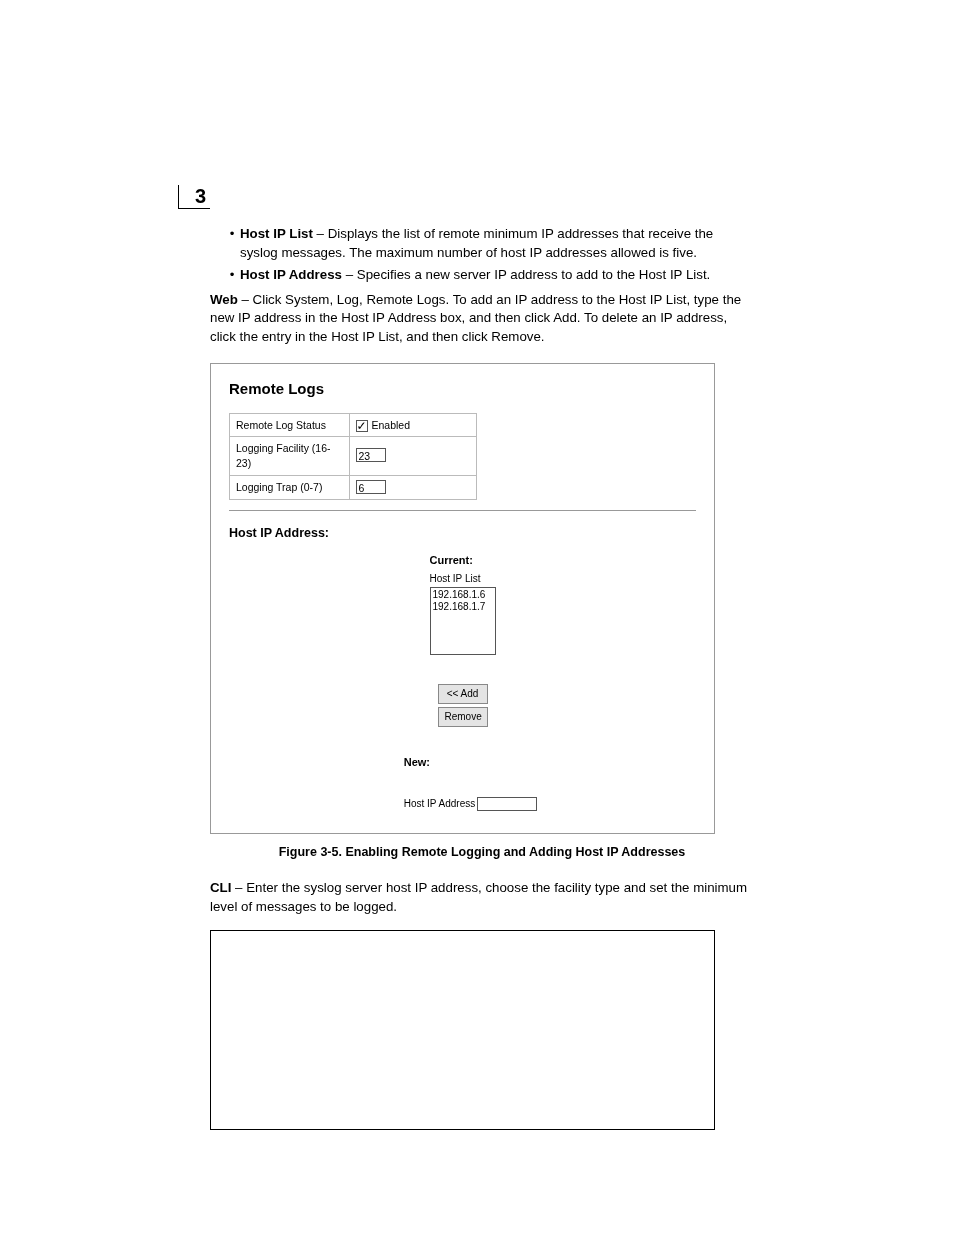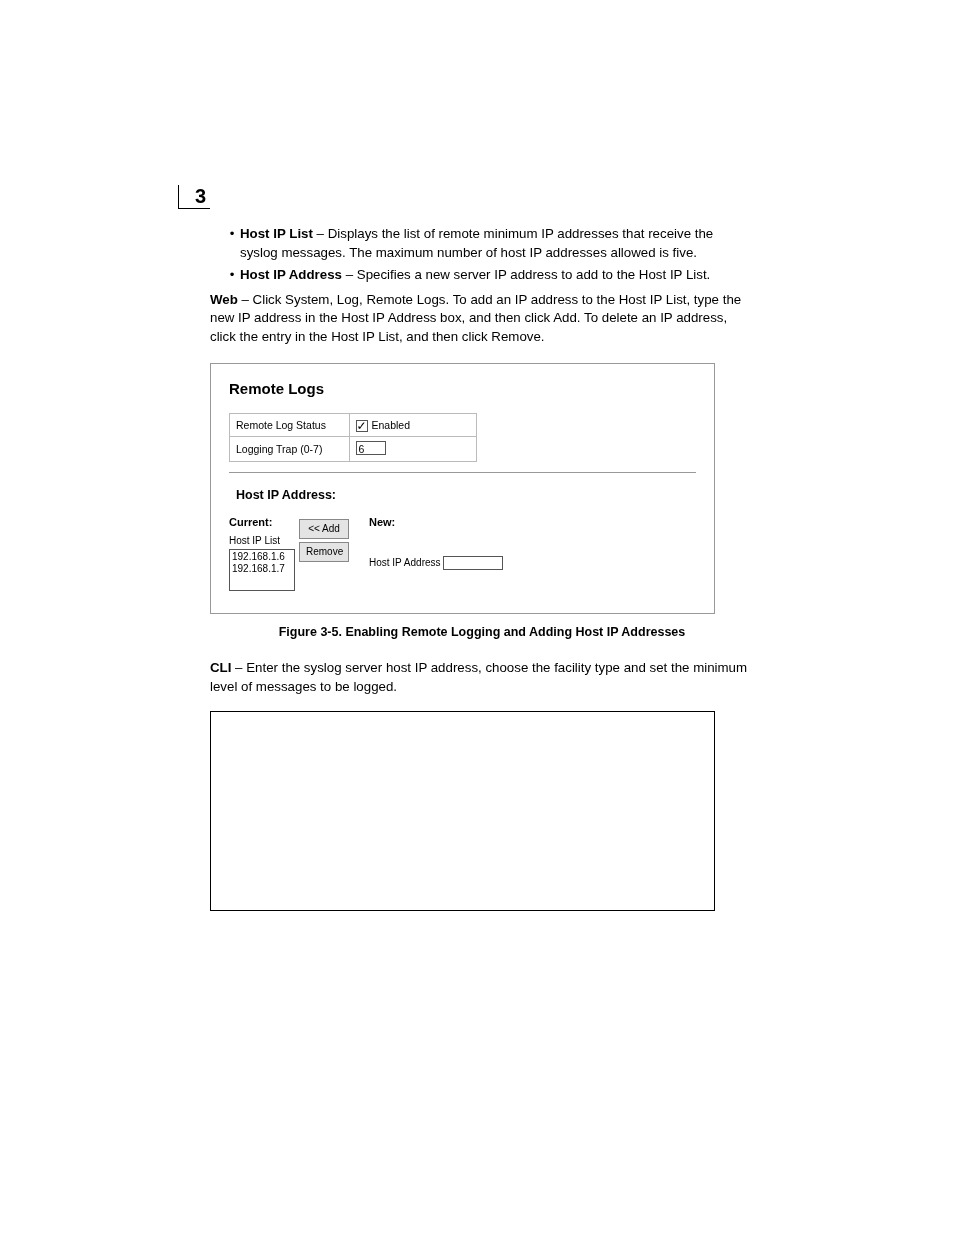--- a/index.html
+++ b/index.html
@@ -193,6 +193,12 @@
           </td>
         </tr>
         <tr>
+          <td>Logging Facility (16-23)</td>
+          <td>
+            <span class="num-input">23</span>
+          </td>
+        </tr>
+        <tr>
           <td>Logging Trap (0-7)</td>
           <td>
             <span class="num-input">6</span>

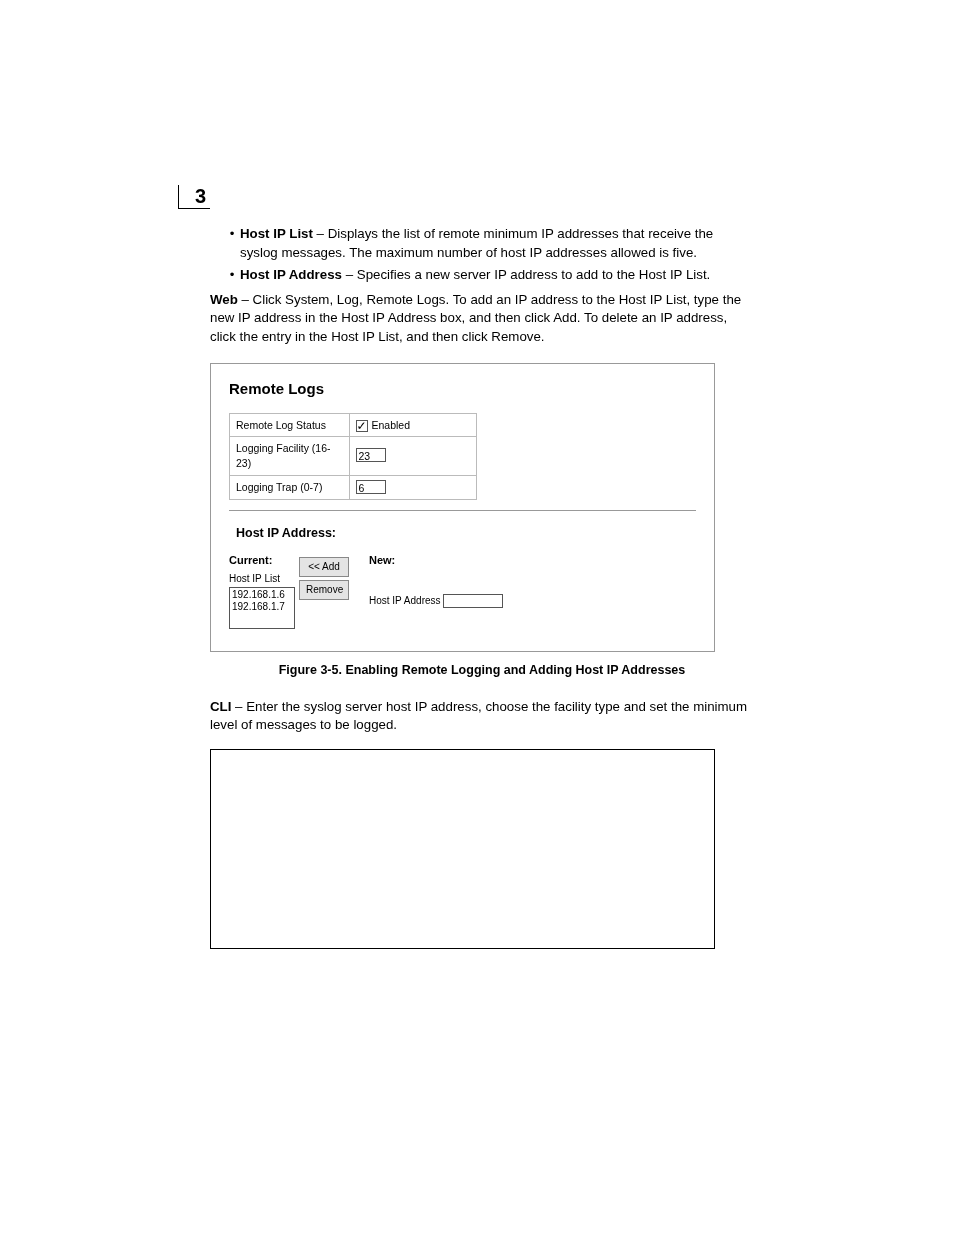--- a/index.html
+++ b/index.html
@@ -105,7 +105,7 @@
   .section-label {
     font-weight: 700;
     font-size: 12.5px;
-    margin: 6px 0 10px 7px;
+    margin: 6px 0 10px 0;
   }
   .host-area {
     display: flex;

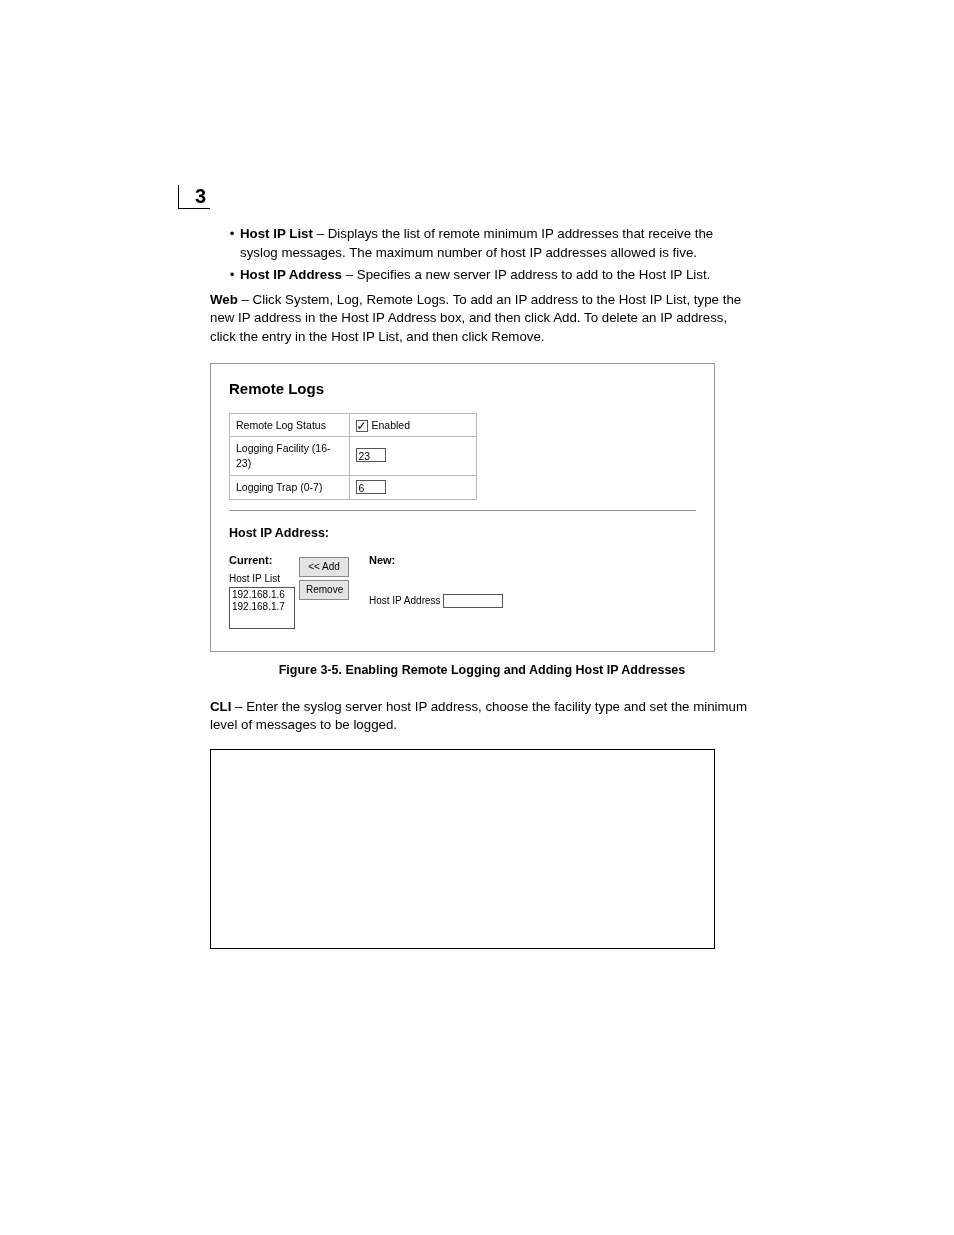--- a/index.html
+++ b/index.html
@@ -109,9 +109,10 @@
   }
   .host-area {
     display: flex;
-    align-items: flex-start;
-    gap: 4px;
+    align-items: center;
+    gap: 25px;
     font-size: 10.5px;
+    flex-direction: column;
   }
   .col { display: flex; flex-direction: column; }
   .col-hdr { font-weight: 700; font-size: 11px; margin-bottom: 4px; }

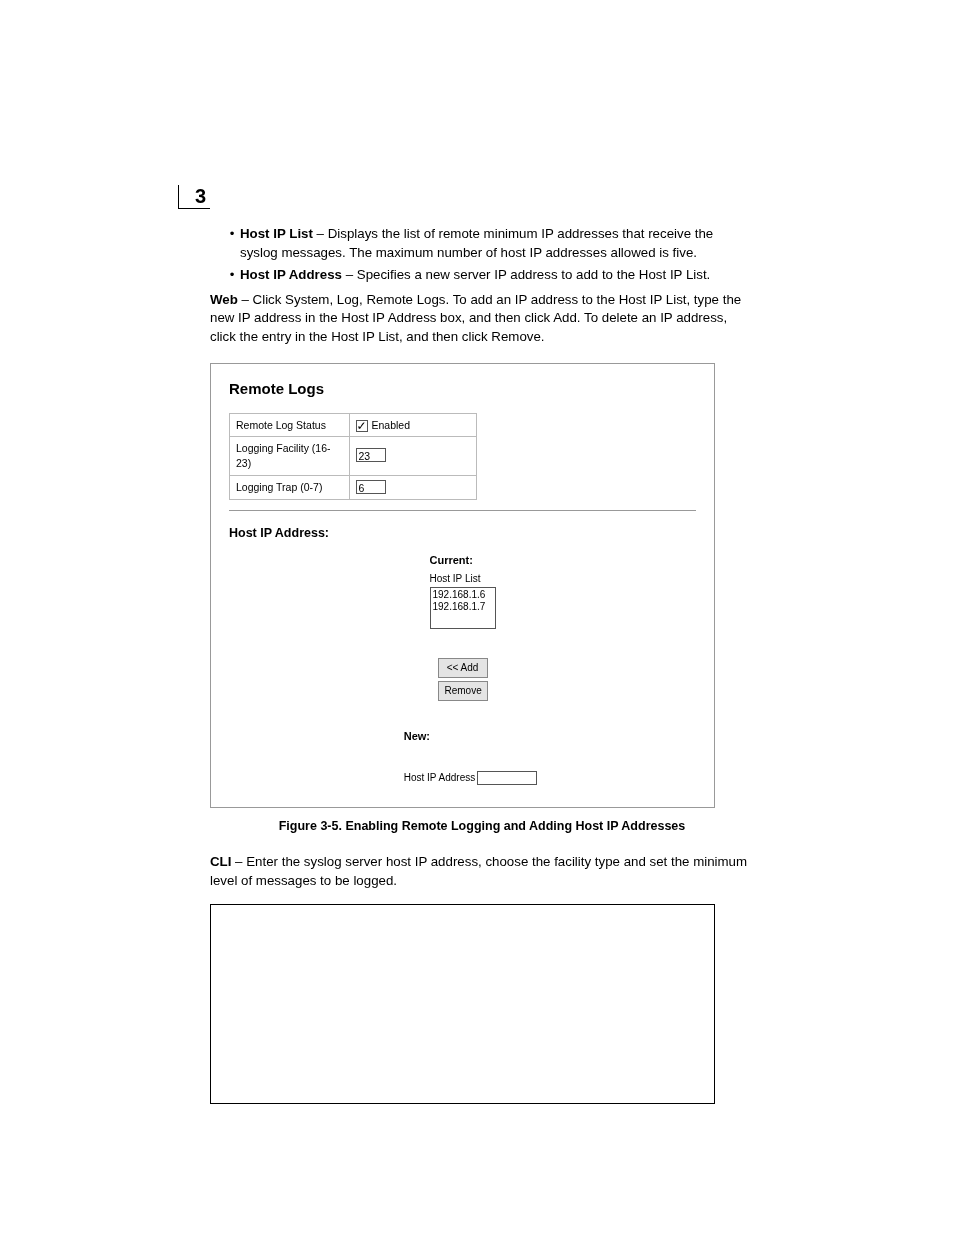--- a/index.html
+++ b/index.html
@@ -120,7 +120,7 @@
   .listbox {
     border: 1px solid #555;
     width: 66px;
-    height: 42px;
+    height: 68px;
     padding: 1px 2px;
     font-size: 10px;
     line-height: 12px;

